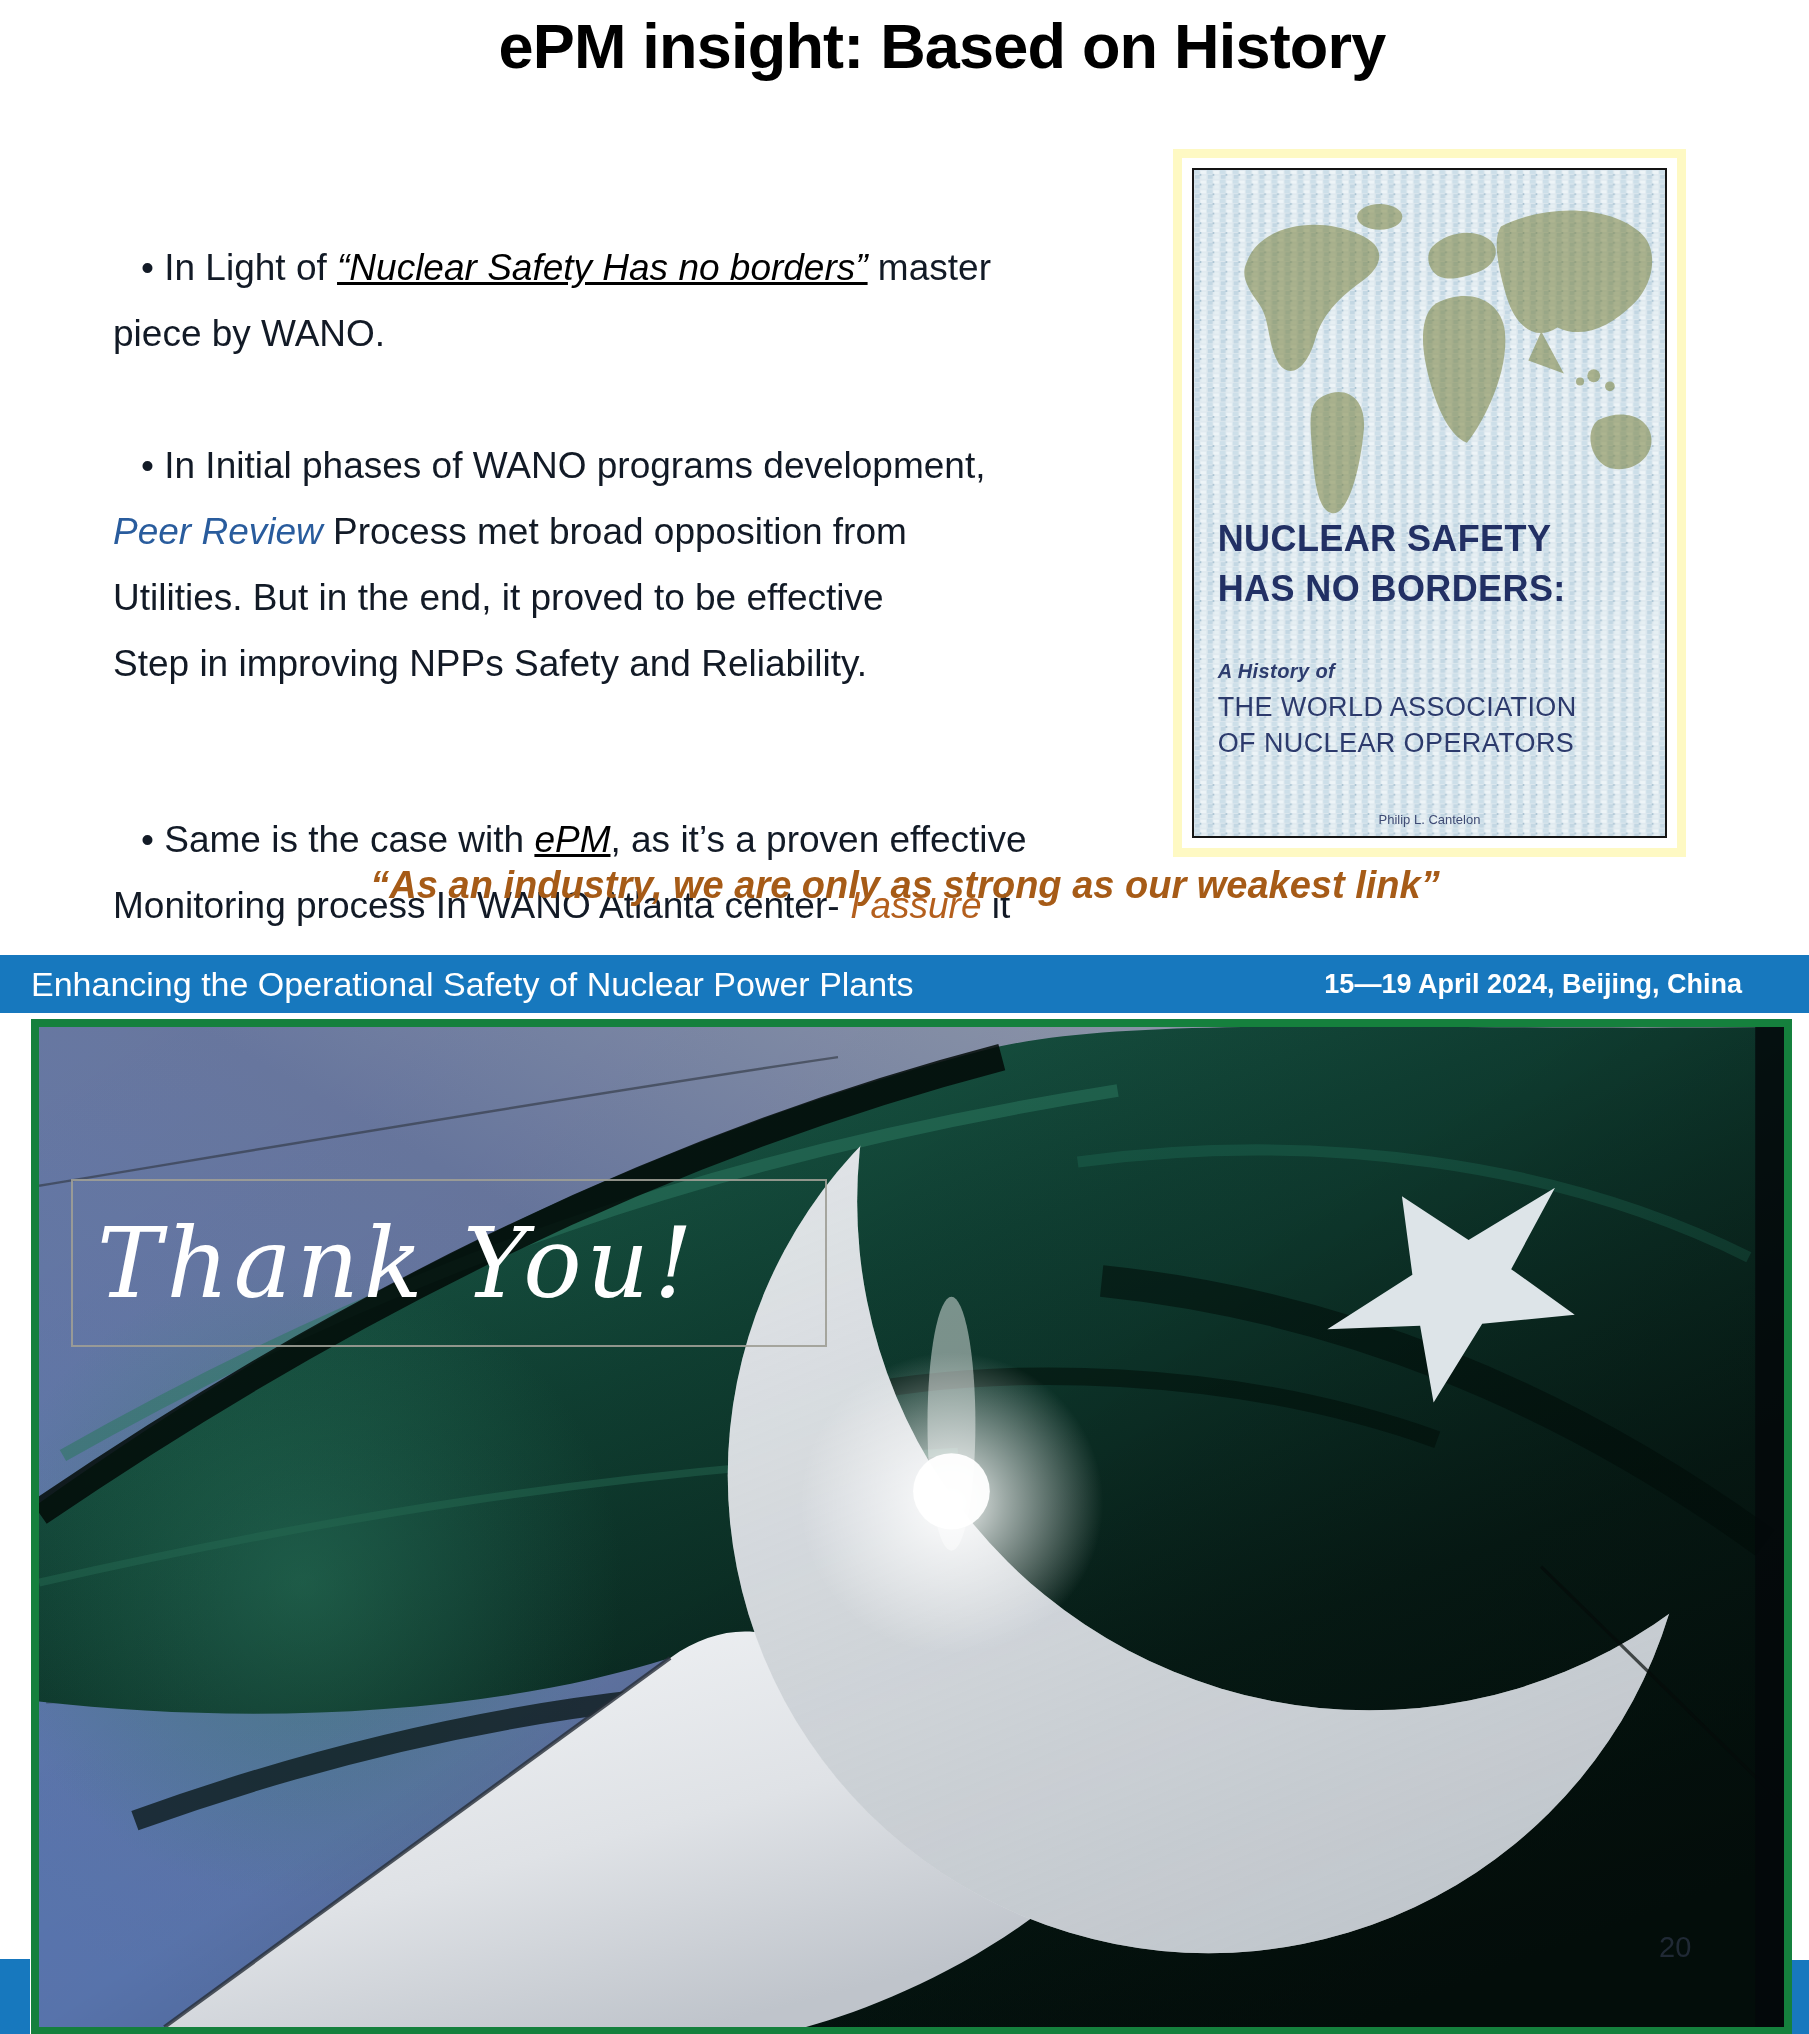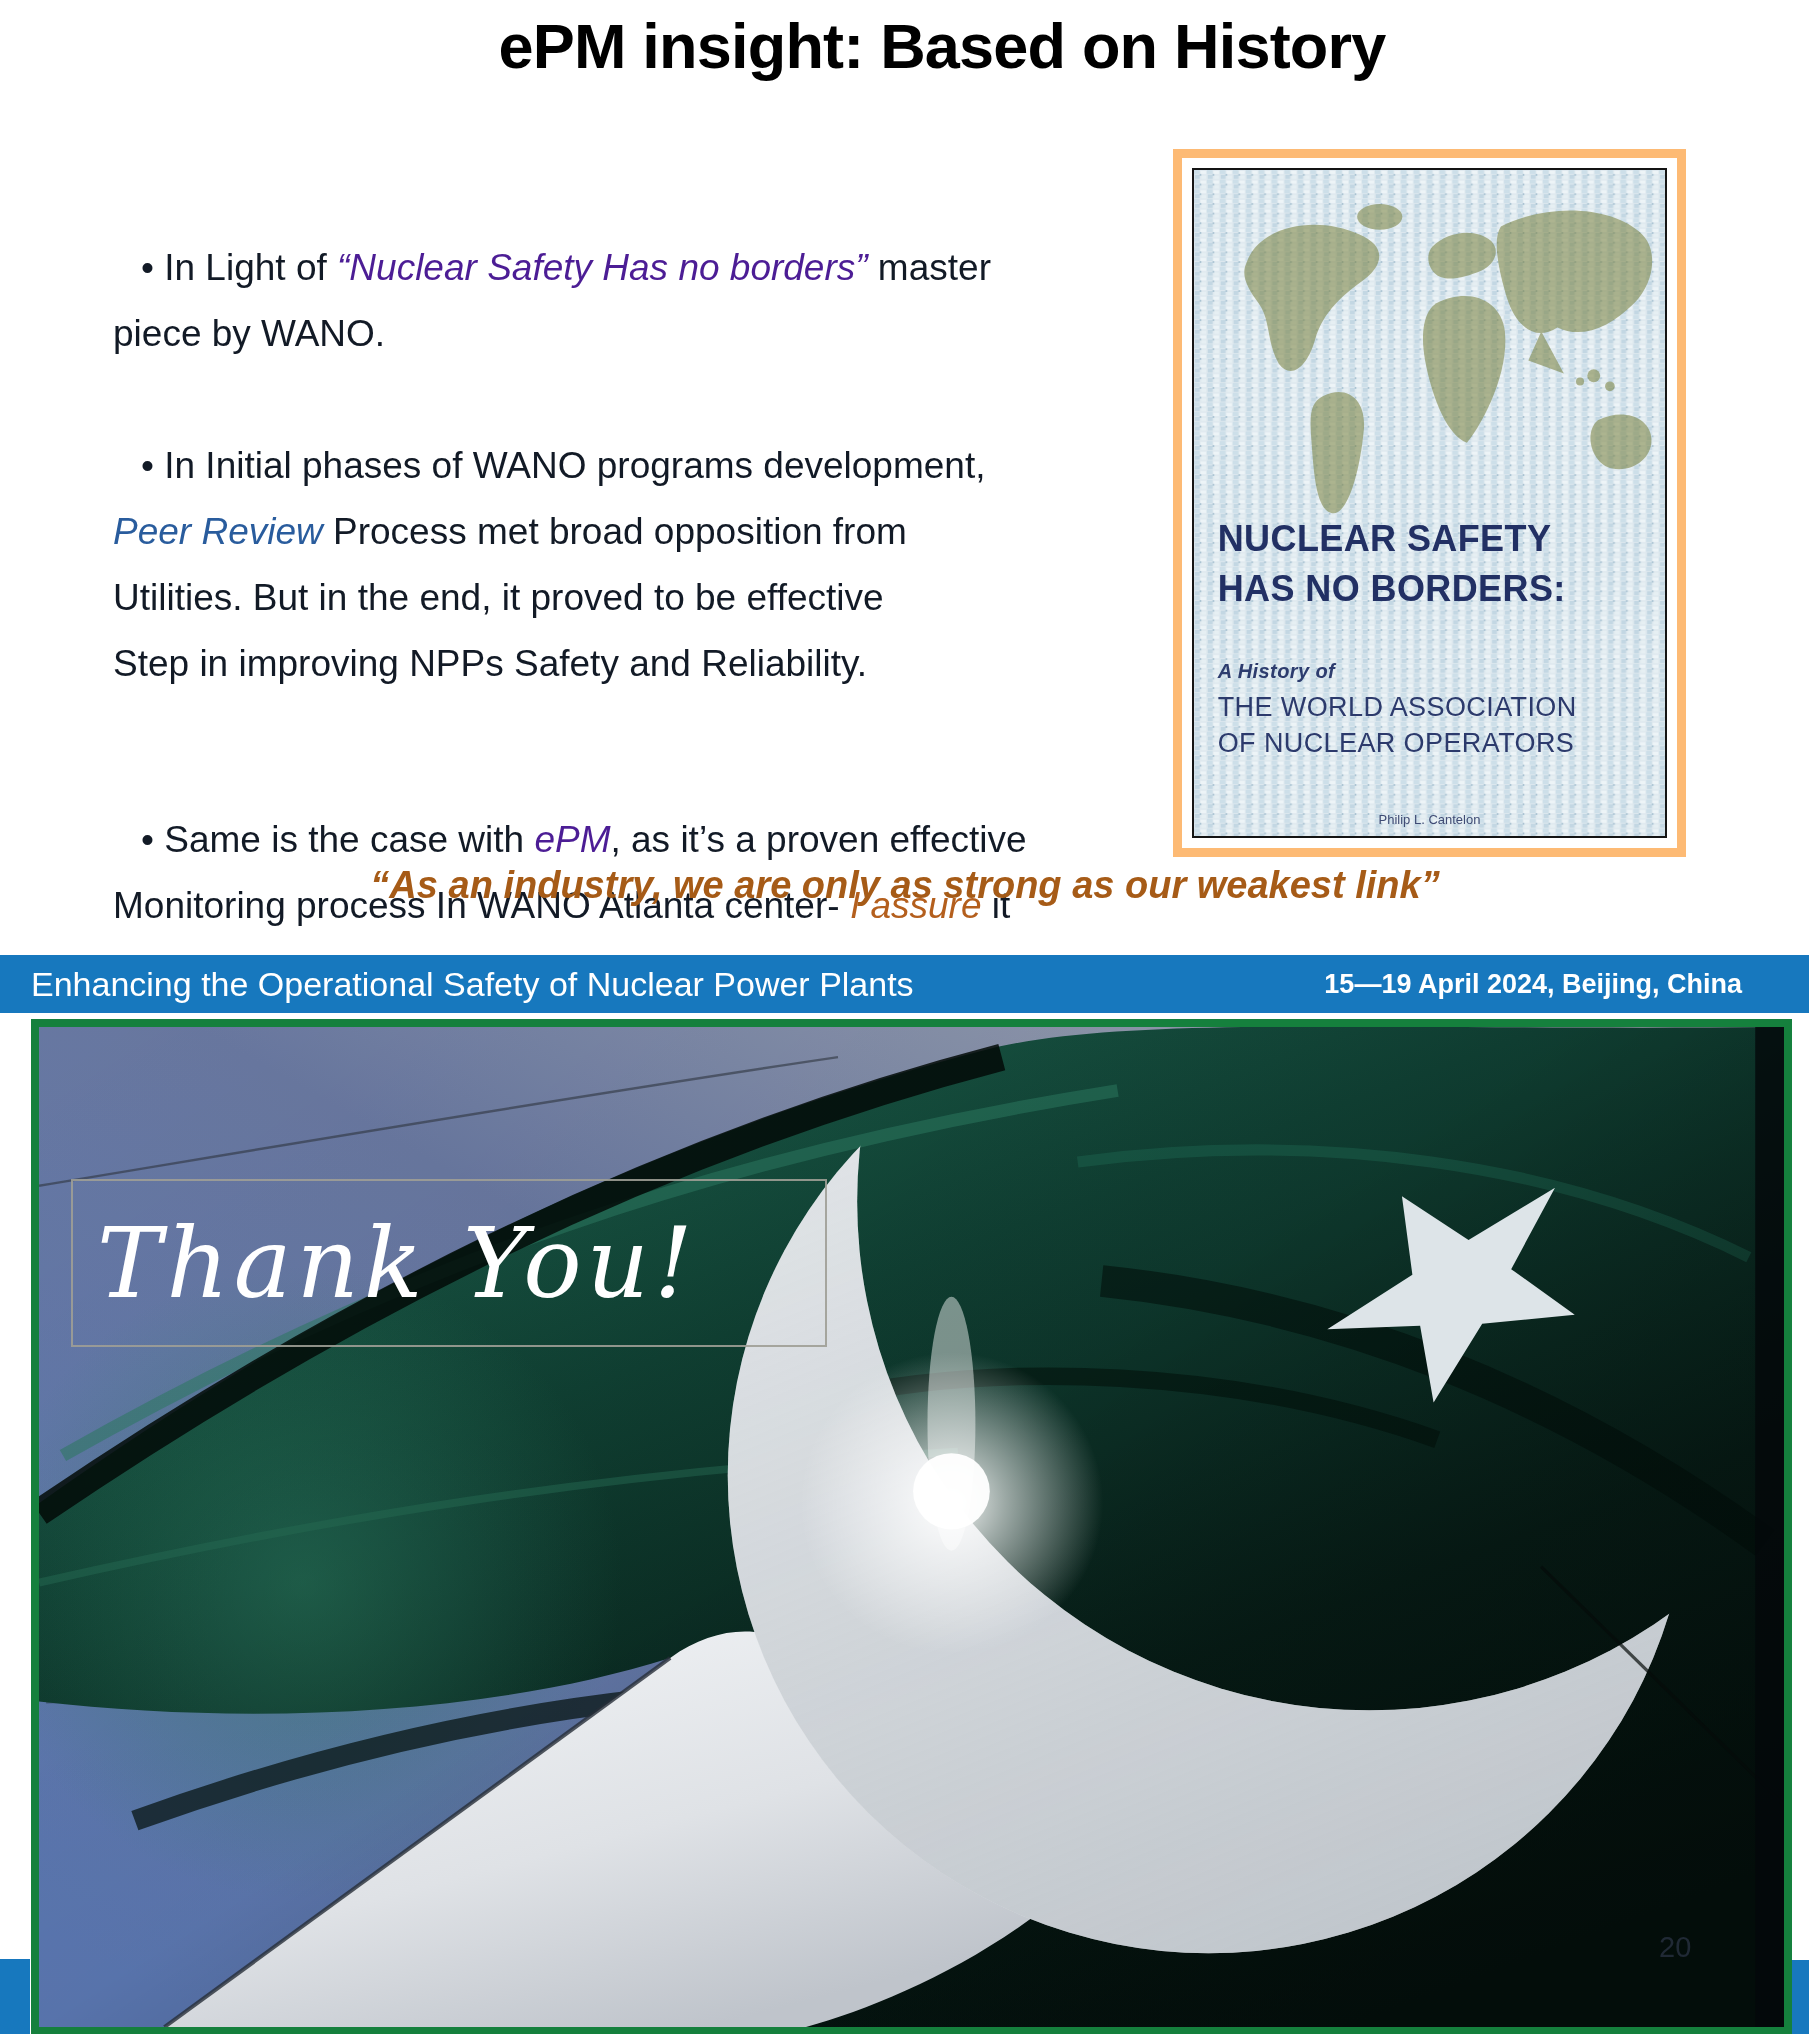--- a/index.html
+++ b/index.html
@@ -16,7 +16,7 @@
   .para{margin:0;text-indent:28px;}
   .para.gap-before{margin-top:44px;}
   .bullet{color:#121a26;}
-  .seg-blue{color:#4c1d95;font-style:italic;}
+  .seg-blue{color:#000000;font-style:italic;text-decoration:underline;}
   .seg-navy{color:#295c9d;font-style:italic;}
   .seg-orange{color:#b45f1d;font-style:italic;}
   .seg-bold{font-weight:bold;}

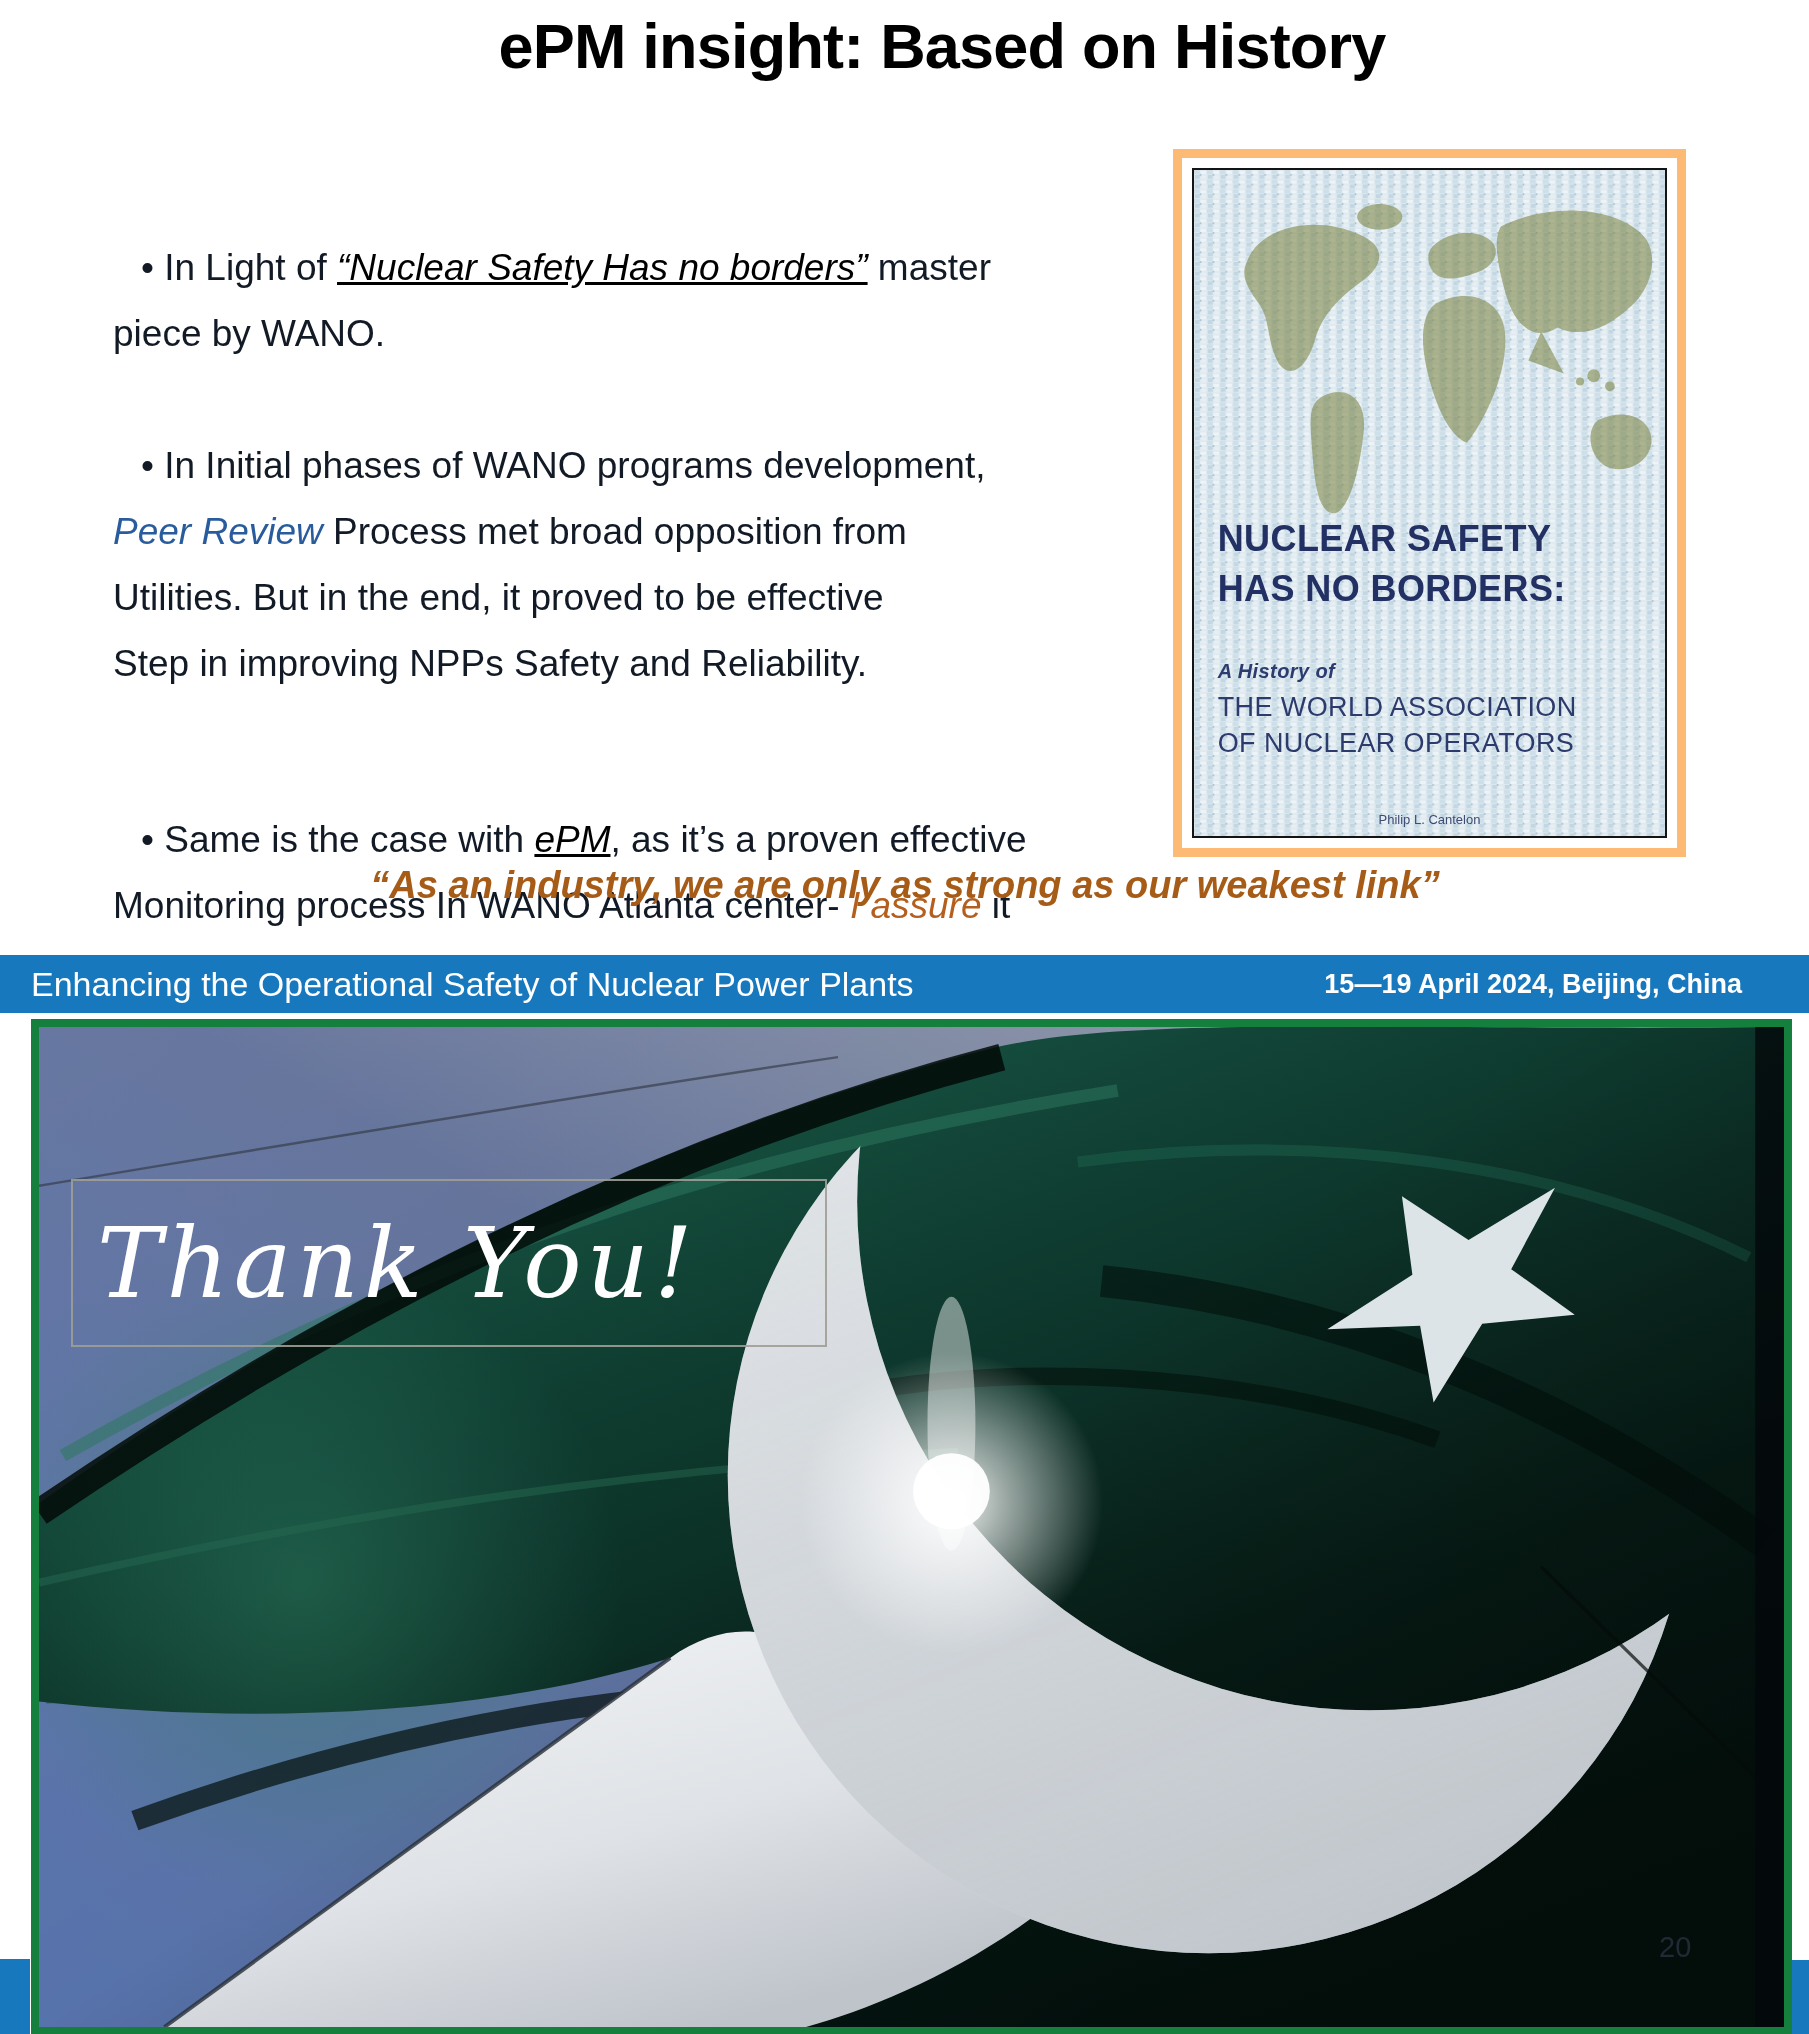--- a/index.html
+++ b/index.html
@@ -23,7 +23,7 @@
 
   
   .cover{position:absolute;left:1173px;top:149px;width:513px;height:708px;
-         background:#fdba74;padding:9px;box-sizing:border-box;}
+         background:#fef9c3;padding:9px;box-sizing:border-box;}
   .cover-white{width:100%;height:100%;background:#ffffff;padding:9.7px;box-sizing:border-box;}
   .cover-art{position:relative;width:100%;height:100%;border:2.4px solid #141414;
              box-sizing:border-box;overflow:hidden;background:#dfe9ef;}

